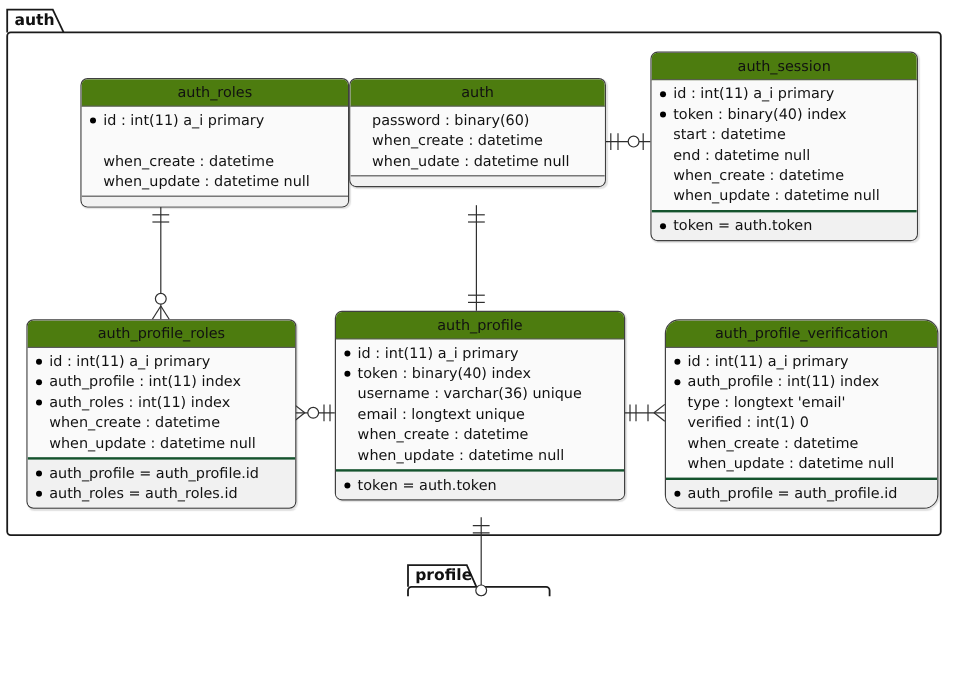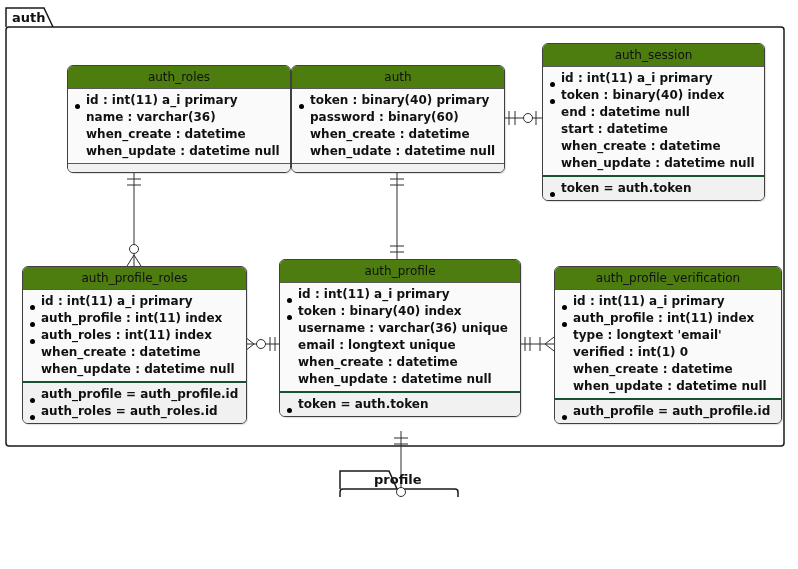--- a/index.html
+++ b/index.html
@@ -23,7 +23,7 @@
   .sec-constraints { background:#f1f1f1; border-top:2px solid #14532d; padding:3px 3px; }
   .sec-empty { background:#f1f1f1; border-top:1px solid #5a5a5a; height:8px; }
   .sec-empty-mid { background:#fafafa; height:8px; }
-  .row { height:17px; line-height:17px; display:flex; align-items:flex-end; white-space:nowrap;font-weight:bold; }
+  .row { height:17px; line-height:17px; display:flex; align-items:center; white-space:nowrap; }
   .dot { flex:0 0 auto; width:5px; height:5px; border-radius:50%; background:#000; margin:0 6px 0 4px; }
   .dot.none { background:transparent; }
 </style>

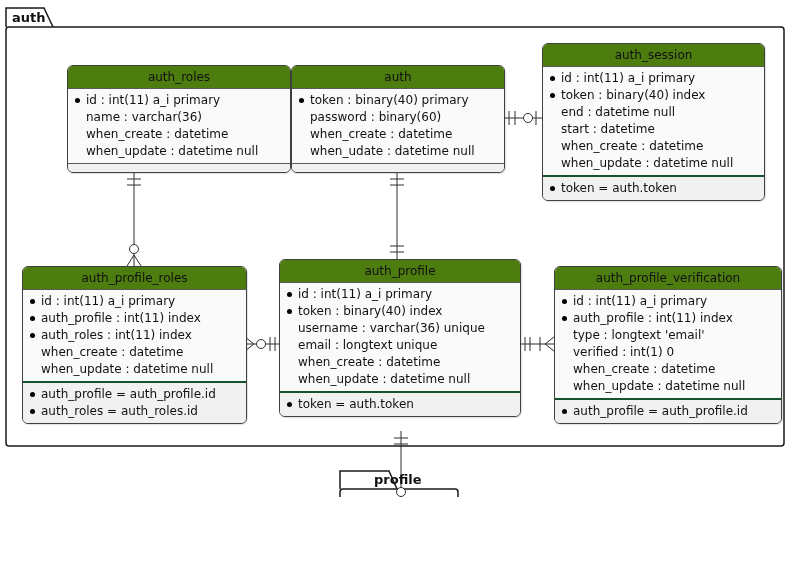--- a/index.html
+++ b/index.html
@@ -126,10 +126,6 @@
     <div class="entity-title">auth</div>
     <div class="sec-attrs">
       <div class="row">
-          <span class="dot"></span>
-          <span>token : binary(40) primary</span>
-        </div>
-      <div class="row">
           <span class="dot none"></span>
           <span>password : binary(60)</span>
         </div>

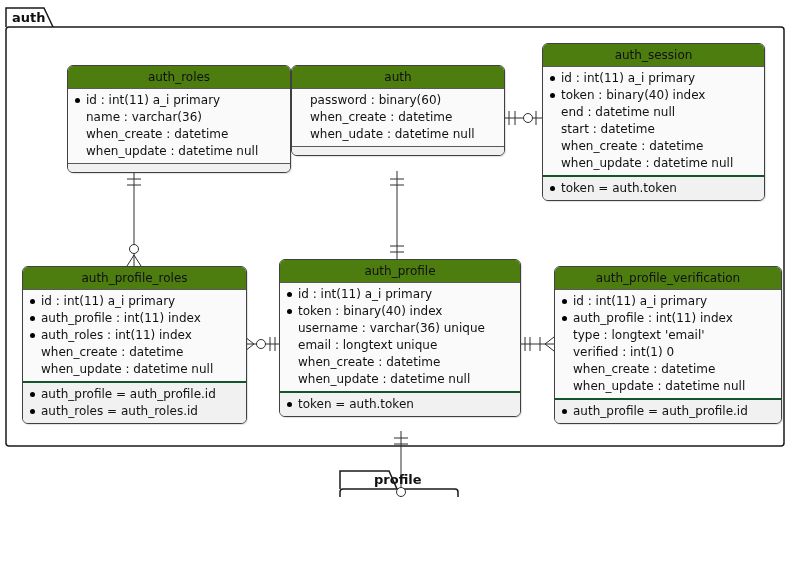--- a/index.html
+++ b/index.html
@@ -108,7 +108,6 @@
         </div>
       <div class="row">
           <span class="dot none"></span>
-          <span>name : varchar(36)</span>
         </div>
       <div class="row">
           <span class="dot none"></span>

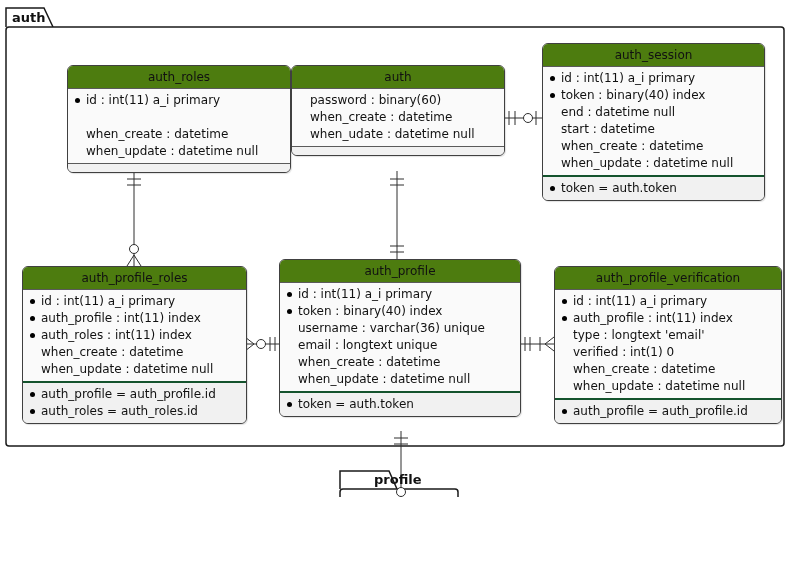--- a/index.html
+++ b/index.html
@@ -153,11 +153,11 @@
         </div>
       <div class="row">
           <span class="dot none"></span>
+          <span>start : datetime</span>
+        </div>
+      <div class="row">
+          <span class="dot none"></span>
           <span>end : datetime null</span>
-        </div>
-      <div class="row">
-          <span class="dot none"></span>
-          <span>start : datetime</span>
         </div>
       <div class="row">
           <span class="dot none"></span>

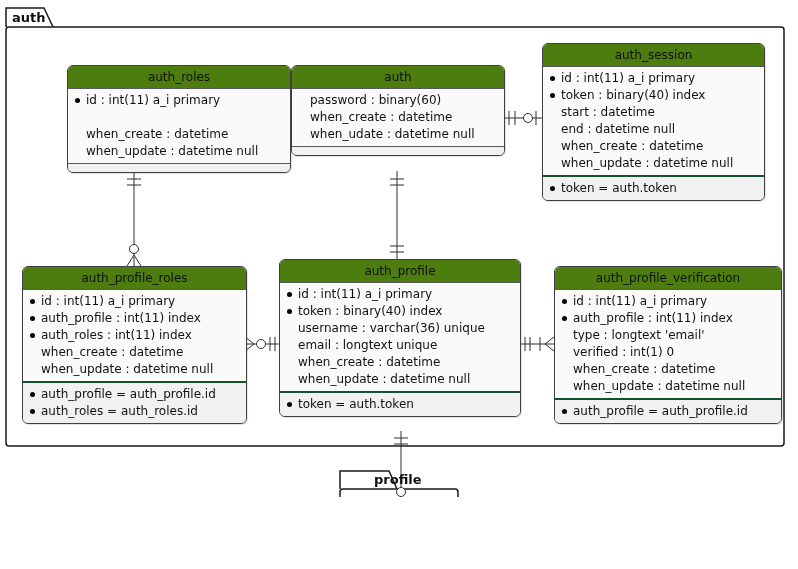--- a/index.html
+++ b/index.html
@@ -248,7 +248,7 @@
     </div>
   </div>
 
-  <div class="entity" style="left:554px; top:266px; width:226px;">
+  <div class="entity" style="left:554px; top:266px; width:226px;border-radius:12px;">
     <div class="entity-title">auth_profile_verification</div>
     <div class="sec-attrs">
       <div class="row">

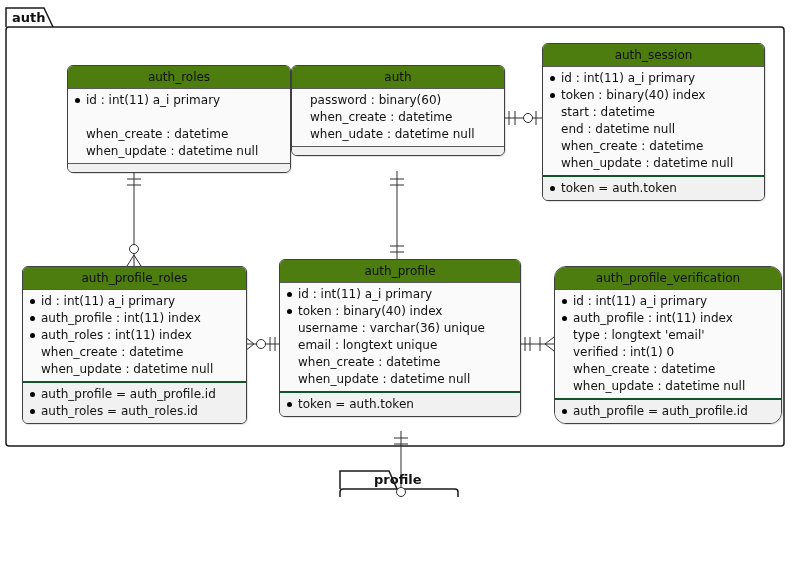--- a/index.html
+++ b/index.html
@@ -97,7 +97,7 @@
   </svg>
 
   <div class="pkg-label" style="left:12px; top:10px;">auth</div>
-  <div class="pkg-label" style="left:346px; top:472px;margin-left:28px;">profile</div>
+  <div class="pkg-label" style="left:346px; top:472px;">profile</div>
 
   <div class="entity" style="left:23px; top:65px; width:222px;margin-left:44px;">
     <div class="entity-title">auth_roles</div>

